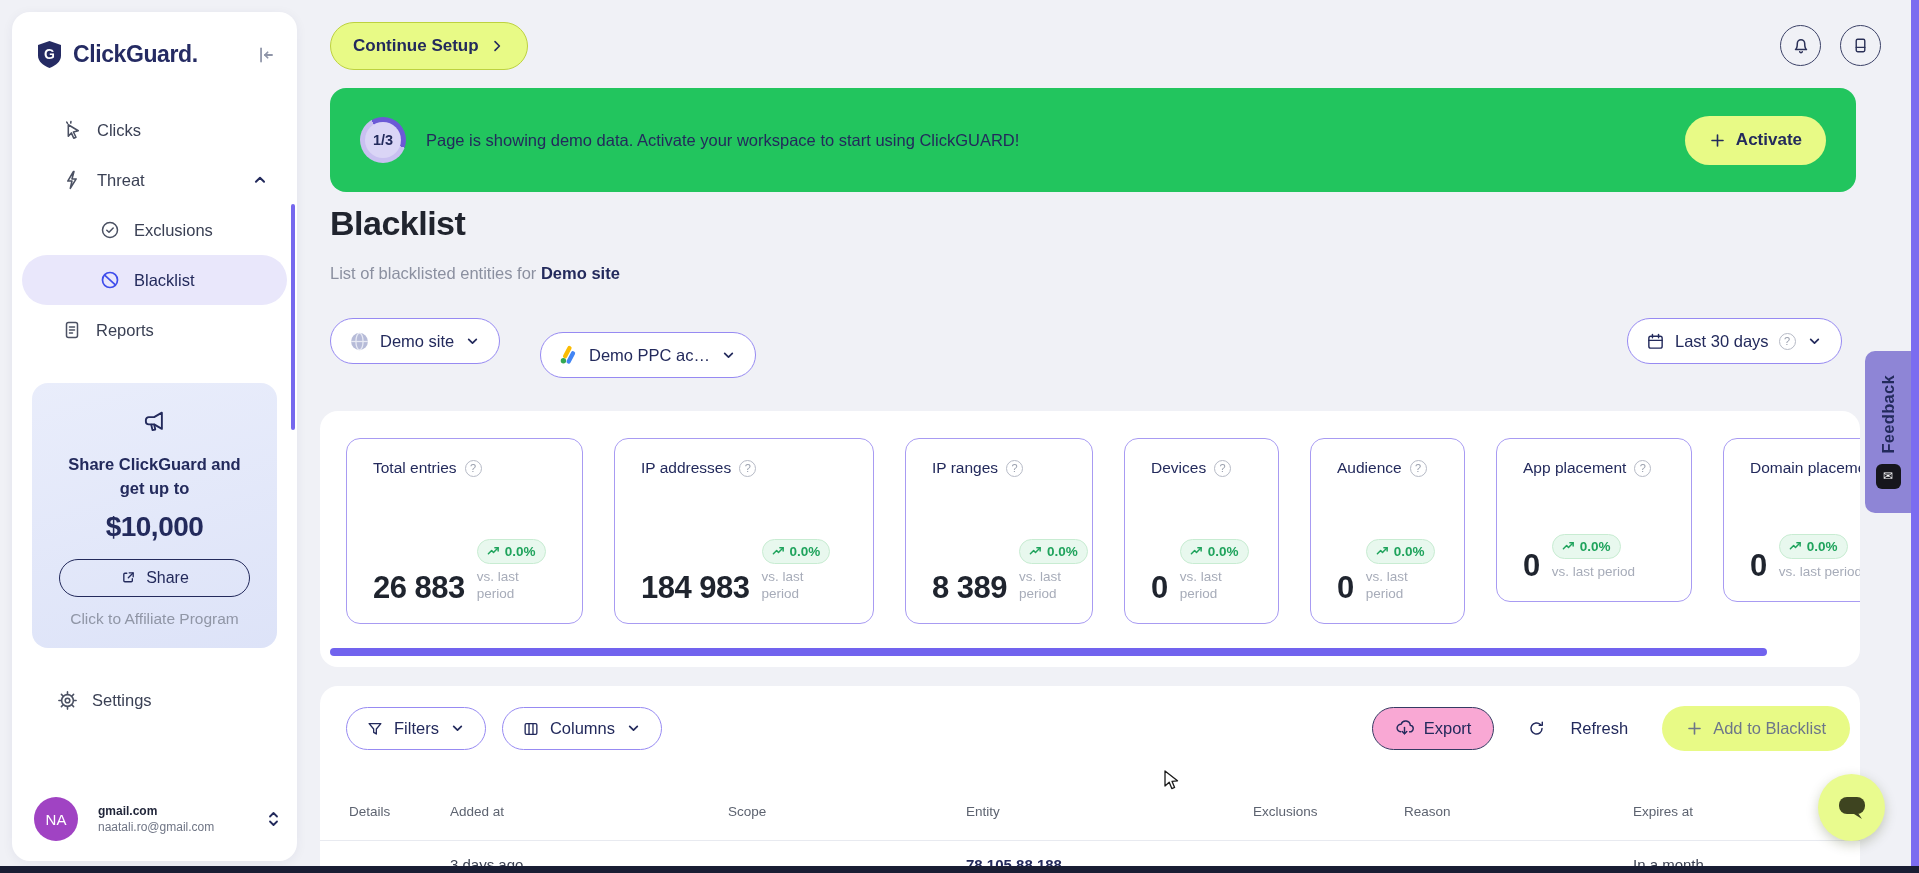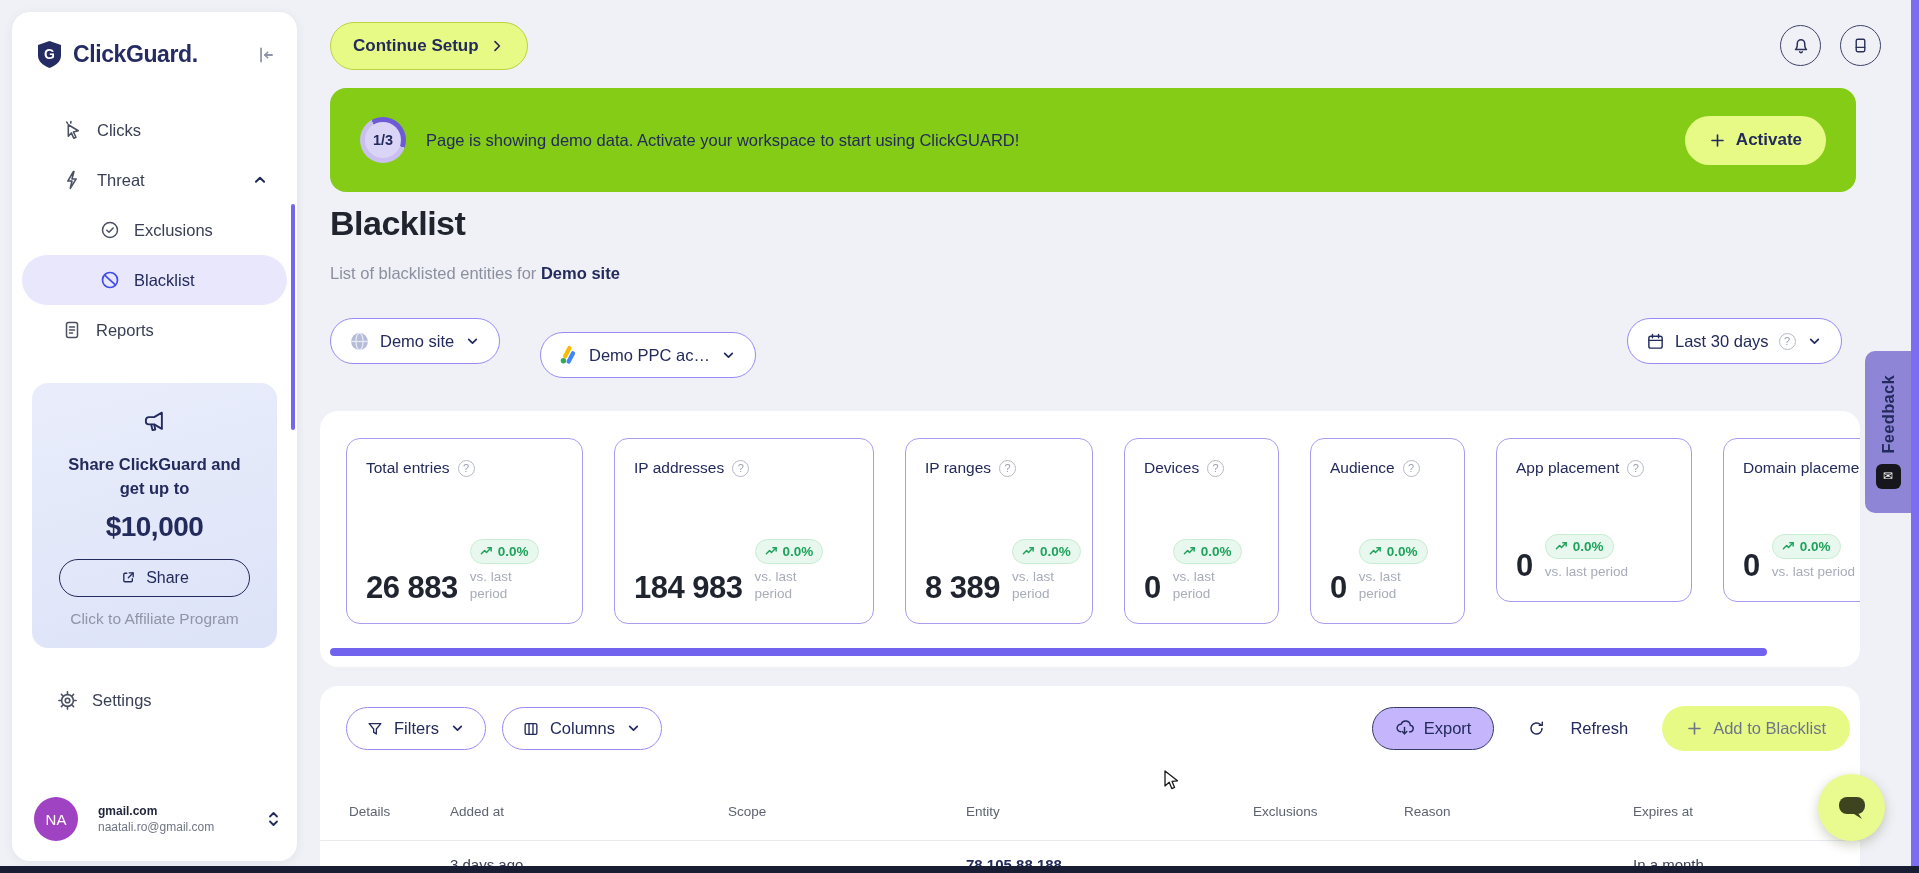--- a/index.html
+++ b/index.html
@@ -88,7 +88,7 @@
   
   .banner {
     position:absolute; left:330px; top:88px; width:1526px; height:104px;
-    background:#84cc16; border-radius:16px;
+    background:#22c55e; border-radius:16px;
     display:flex; align-items:center; padding:0 30px; gap:20px; z-index:3;
   }
   .ring { width:46px; height:46px; border-radius:50%; flex:none; position:relative;

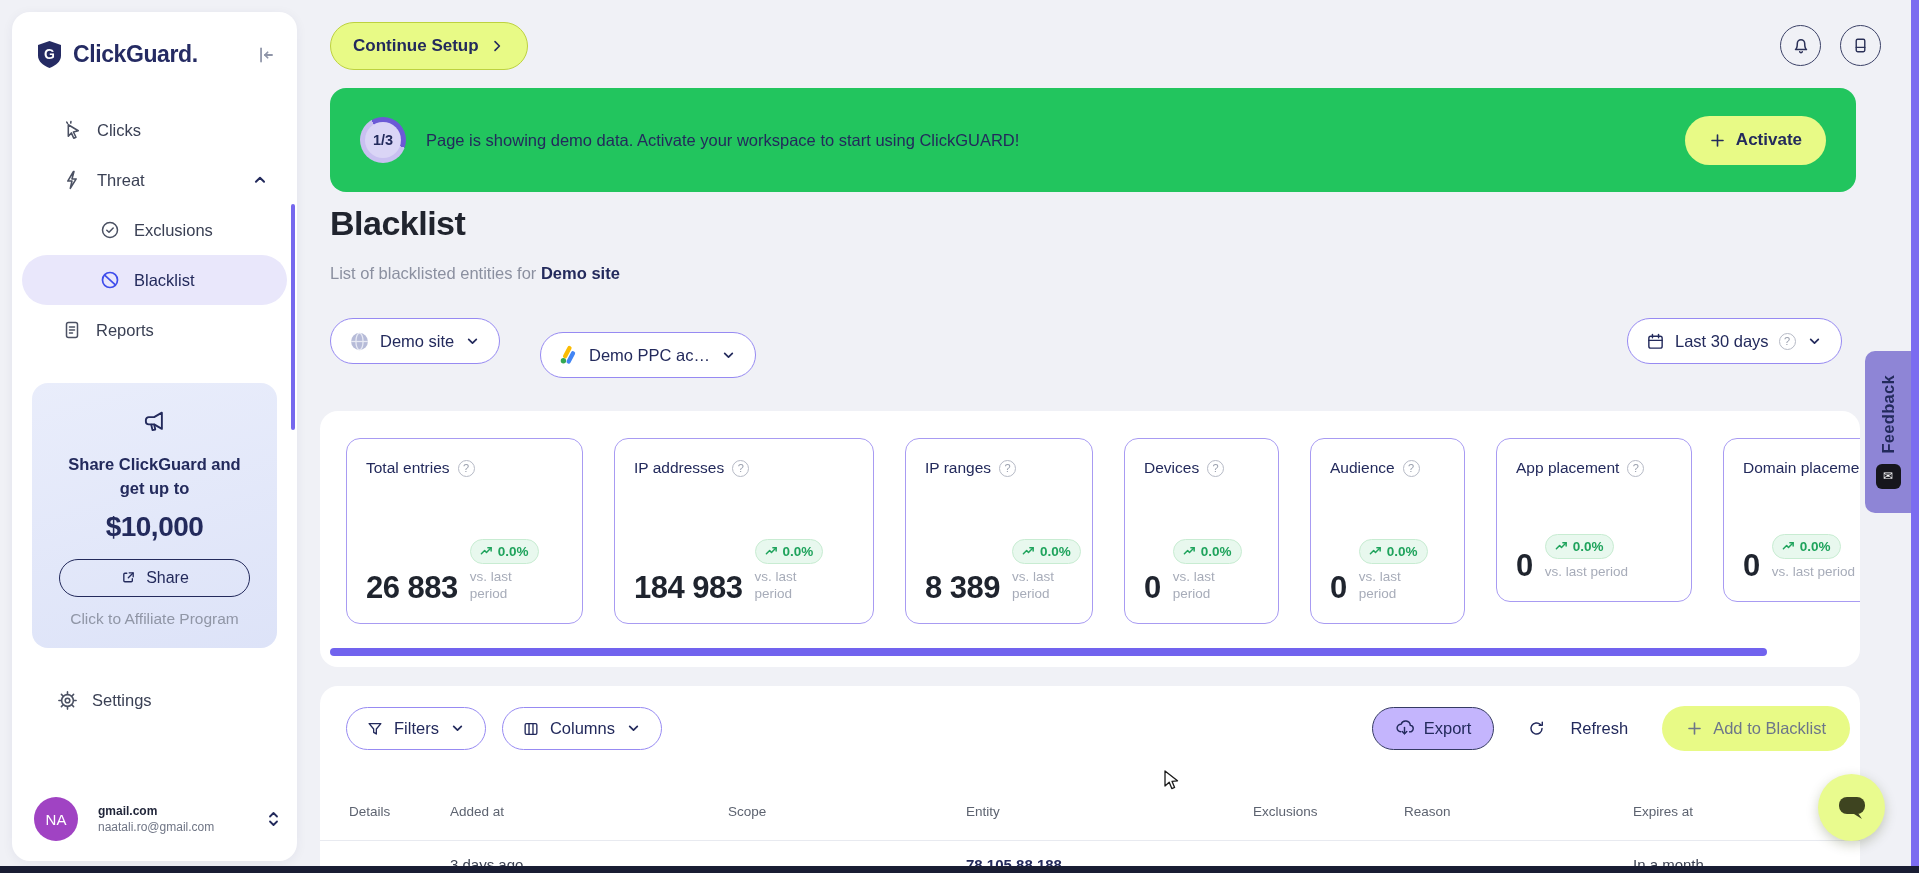--- a/index.html
+++ b/index.html
@@ -127,7 +127,7 @@
   }
   .cards-row { position:absolute; left:26px; top:27px; display:flex; gap:31px; }
   .card {
-    border:1.5px solid #a89bf2; border-radius:14px; padding:20px 19px;
+    border:1.5px solid #a89bf2; border-radius:14px; padding:20px 26px;
     height:186px; display:flex; flex-direction:column; flex:none; background:#fff;
   }
   .card.short { height:164px; }

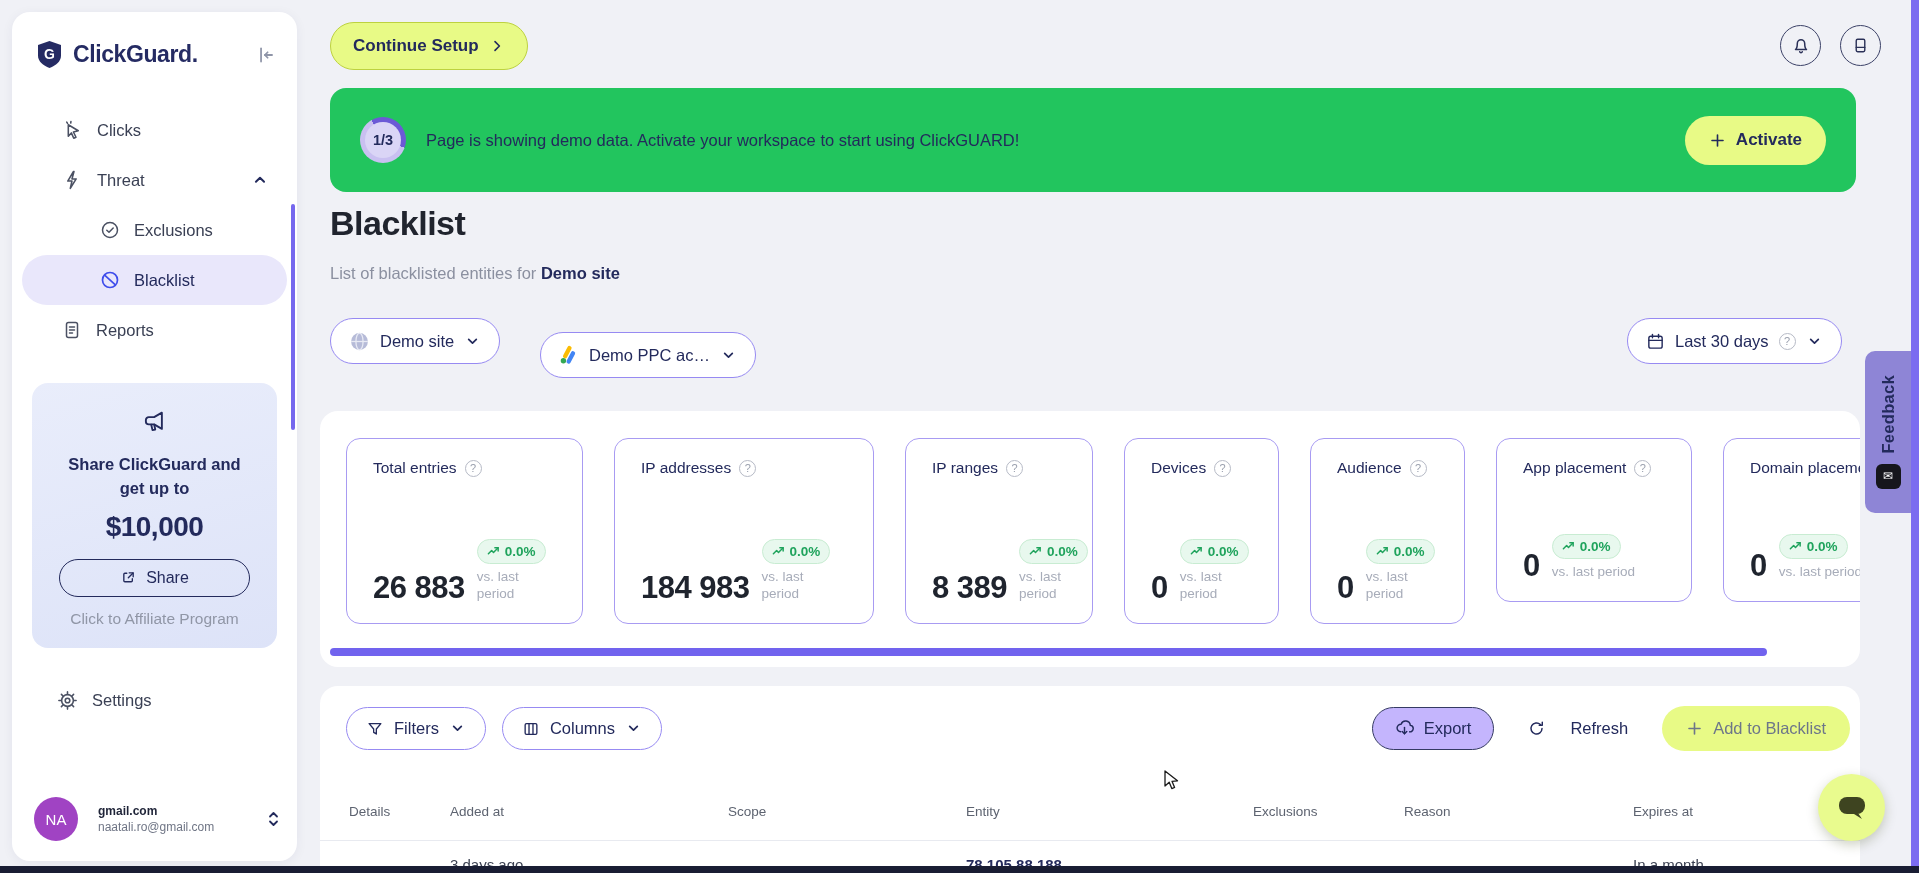--- a/index.html
+++ b/index.html
@@ -155,7 +155,7 @@
   .spacer { flex:1; }
   .export-btn {
     display:inline-flex; align-items:center; gap:10px; height:43px; padding:0 22px;
-    border:1.5px solid #353b63; border-radius:22px; background:#c4b5fd;
+    border:1.5px solid #353b63; border-radius:22px; background:#f9a8d4;
     font-size:16.5px; font-weight:500; color:#232a5c; cursor:pointer;
     font-family:"Liberation Sans", sans-serif;
   }

